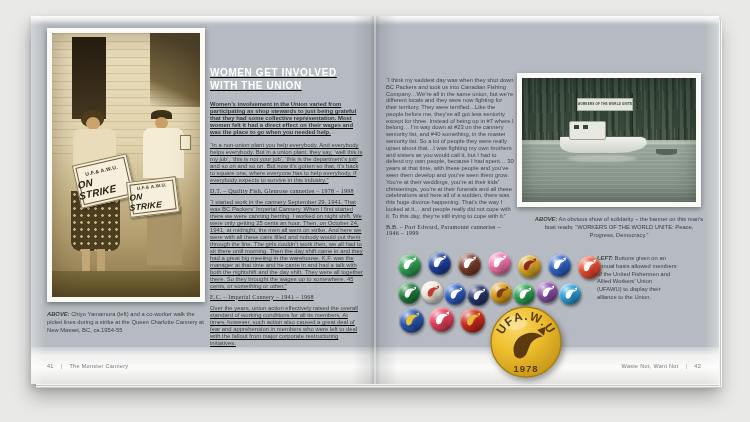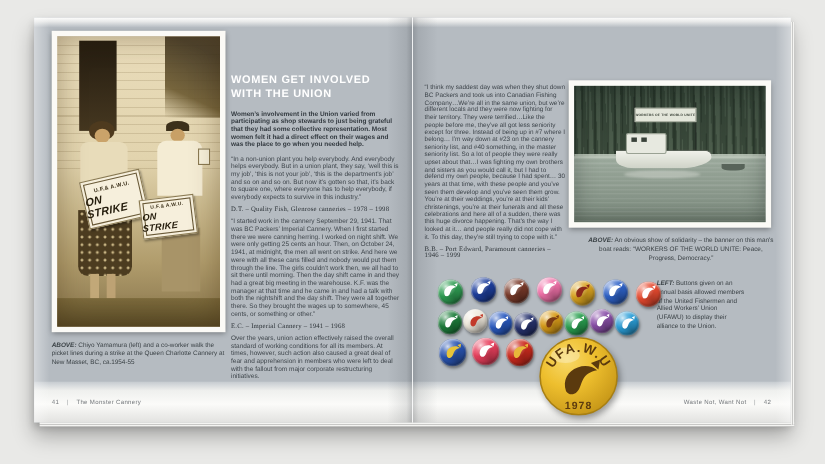--- a/index.html
+++ b/index.html
@@ -67,7 +67,7 @@
   .photo-caption{position:absolute;left:16px;top:294px;width:158px;}
 
   
-  .article{position:absolute;left:179px;top:50px;width:154px;z-index:2;}
+  .article{position:absolute;left:179px;top:50px;width:154px;z-index:2;text-decoration:underline;}
   .article h2{margin:0 0 9px 0;font-size:10px;line-height:1.3;letter-spacing:.6px;color:#ffffff;font-weight:bold;}
   .intro{margin:0 0 6px 0;font-size:5.9px;font-weight:bold;color:#333a40;line-height:1.2;}
   .quote{margin:0 0 4px 0;font-size:5.9px;color:#3e454b;line-height:1.18;}

